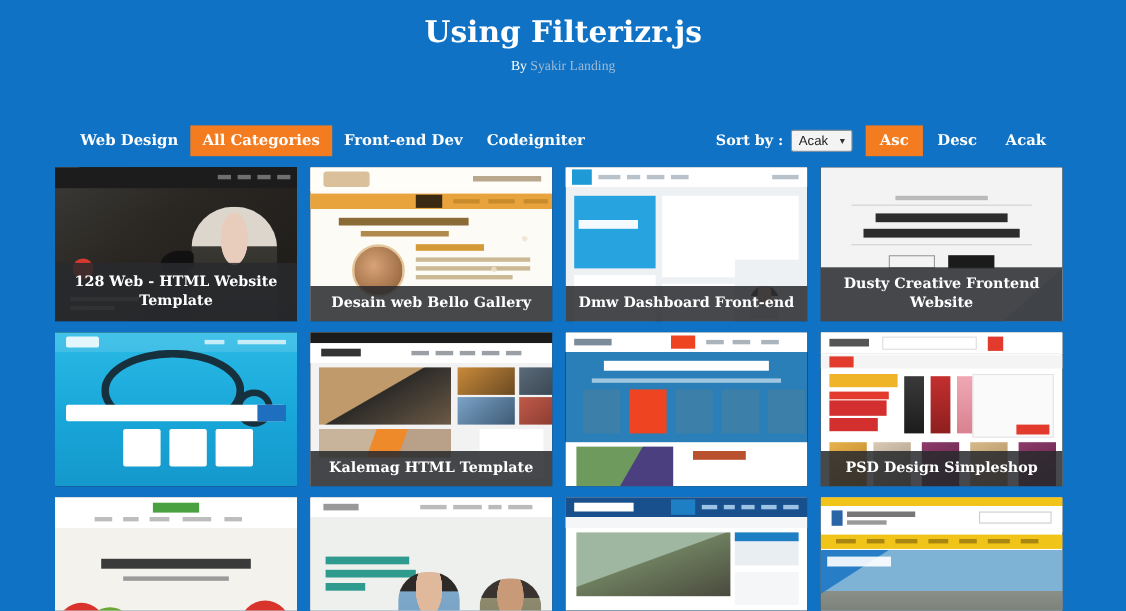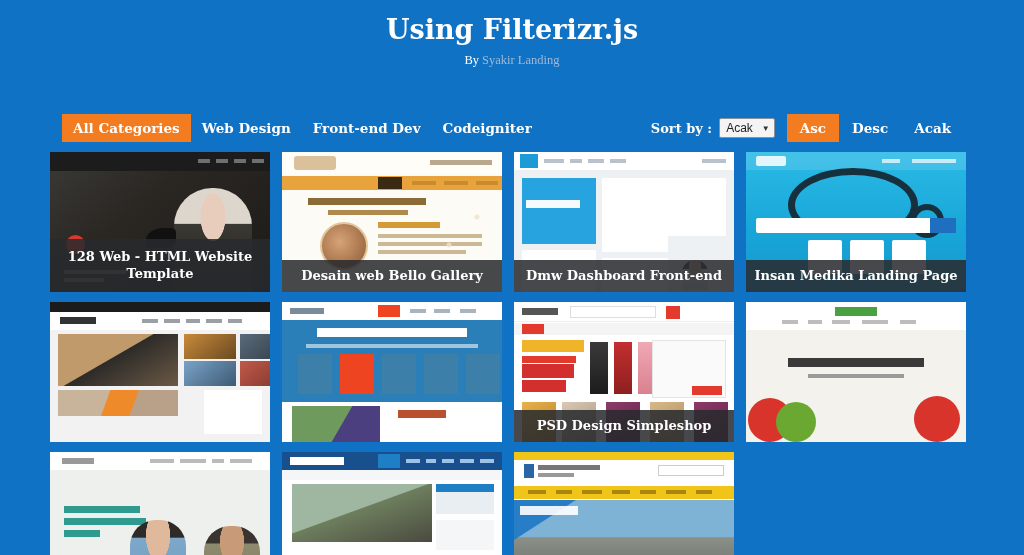--- a/index.html
+++ b/index.html
@@ -334,8 +334,8 @@
   <div class="controls">
 
     <div class="filters">
+      <div class="filter-btn">Web Design</div>
       <div class="filter-btn active">All Categories</div>
-      <div class="filter-btn">Web Design</div>
       <div class="filter-btn">Front-end Dev</div>
       <div class="filter-btn">Codeigniter</div>
     </div>

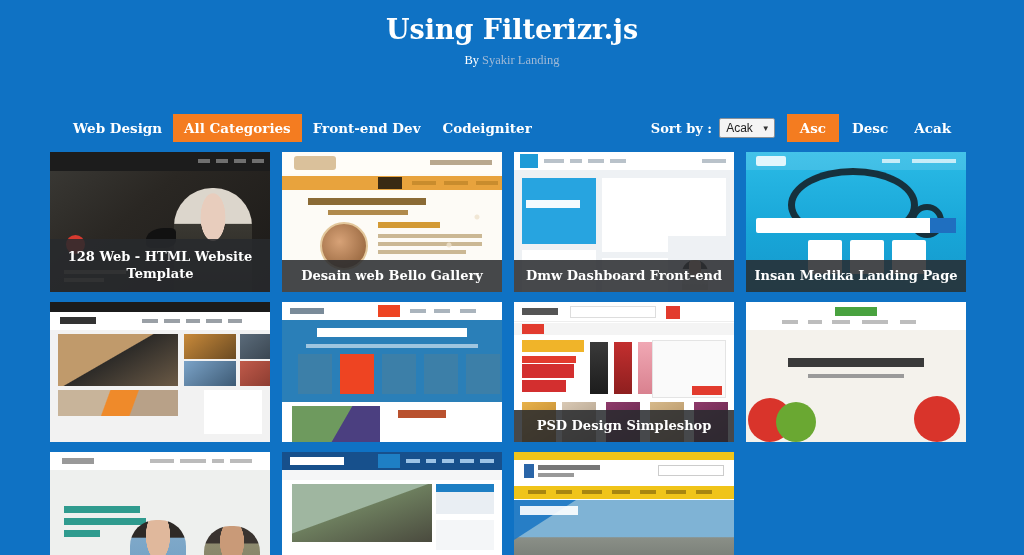--- a/index.html
+++ b/index.html
@@ -421,6 +421,21 @@
       <div class="caption">Dmw Dashboard Front-end</div>
     </div>
 
+    <div class="card">
+      <div class="thumb">
+        <div class="mock c4">
+          <div class="small"></div>
+          <div class="rule" style="top:34px;"></div>
+          <div class="l1"></div>
+            <div class="l2"></div>
+          <div class="rule" style="top:70px;"></div>
+          <div class="btn1"></div>
+            <div class="btn2"></div>
+          <div class="mtn"></div>
+        </div>
+      </div>
+      <div class="caption">Dusty Creative Frontend Website</div>
+    </div>
 
     <div class="card">
       <div class="thumb">

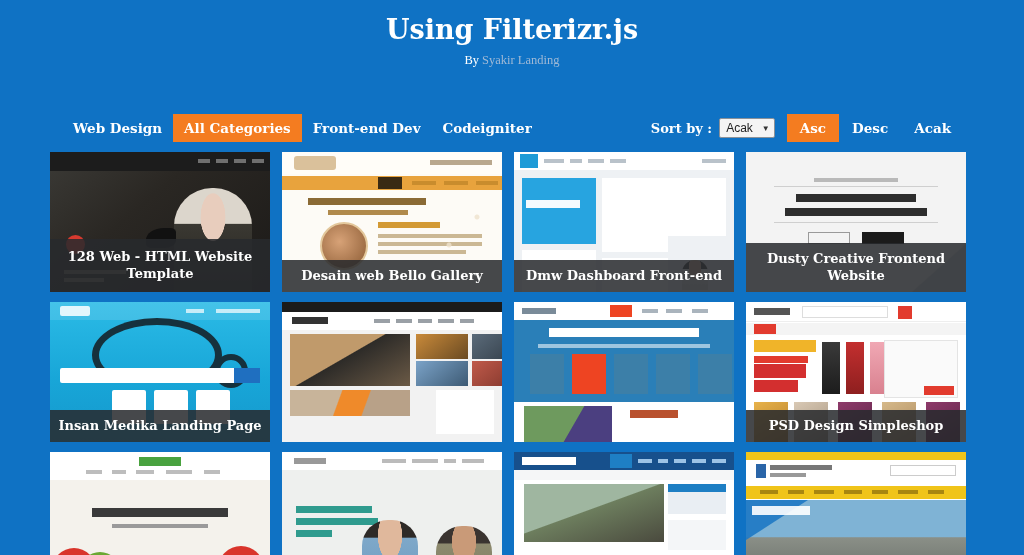--- a/index.html
+++ b/index.html
@@ -453,7 +453,6 @@
           <div class="ic" style="left:146px;"></div>
         </div>
       </div>
-      <div class="caption">Insan Medika Landing Page</div>
     </div>
 
     <div class="card">

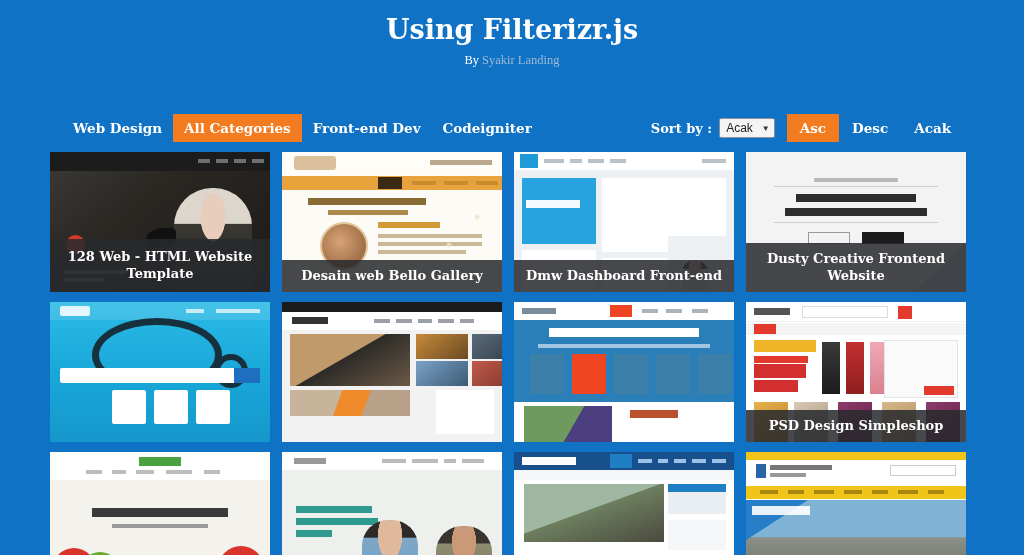--- a/index.html
+++ b/index.html
@@ -475,6 +475,7 @@
           <div class="side"></div>
         </div>
       </div>
+      <div class="caption">Kalemag HTML Template</div>
     </div>
 
     <div class="card">

